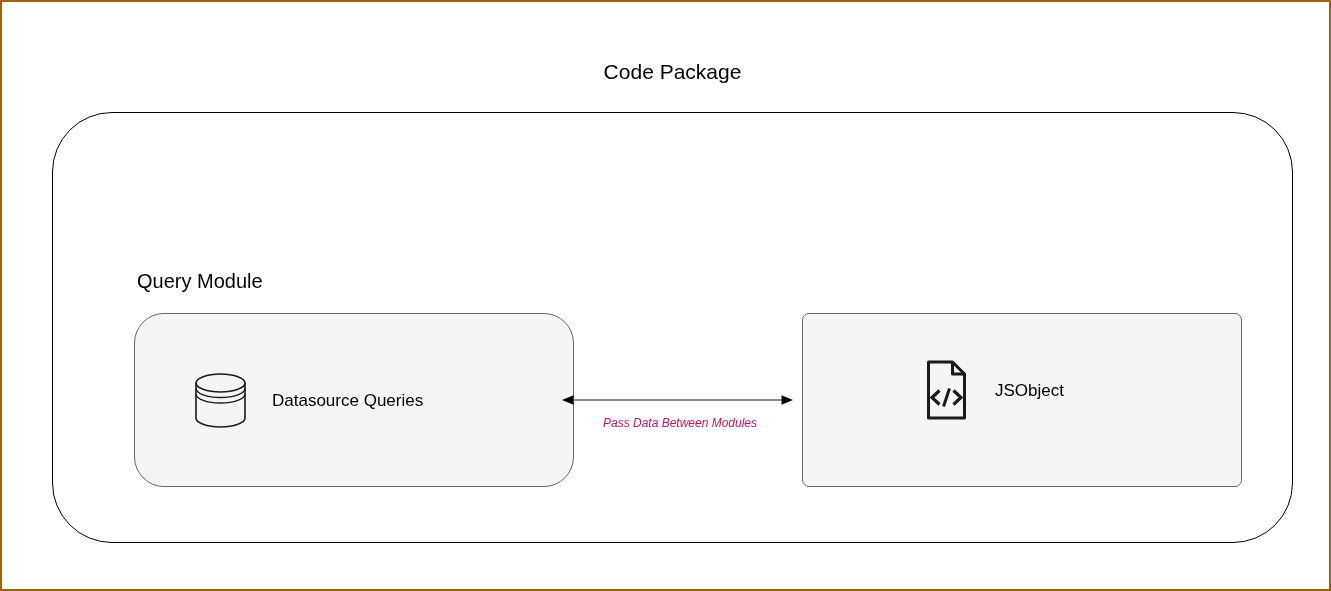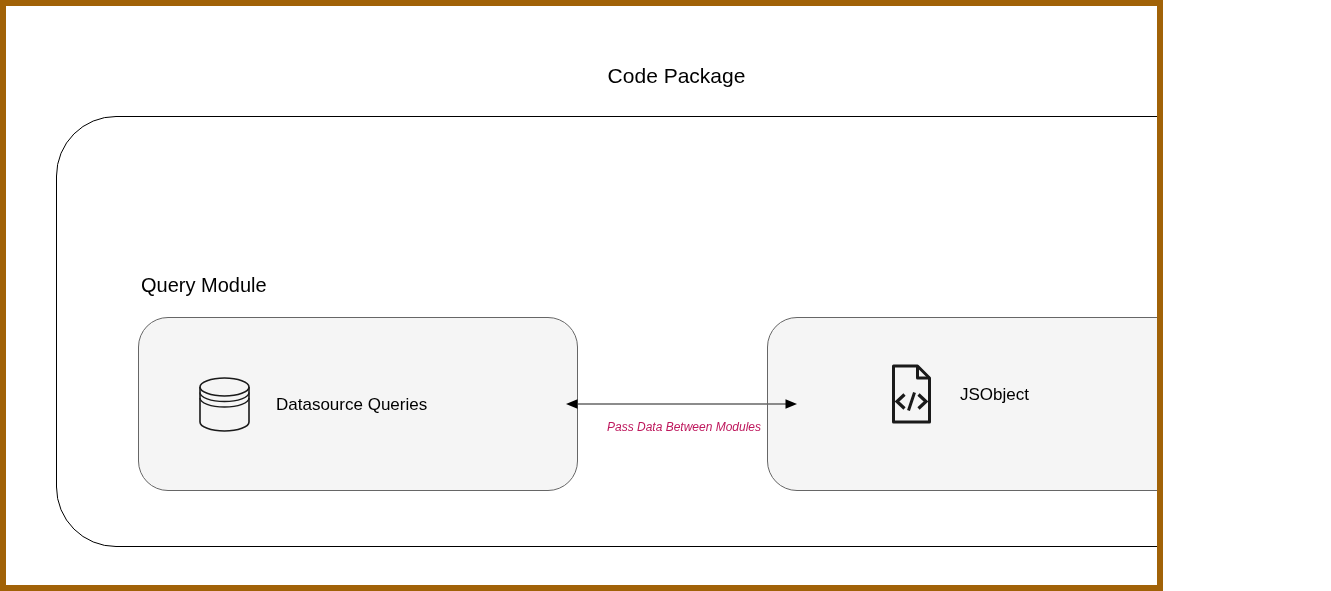--- a/index.html
+++ b/index.html
@@ -10,10 +10,10 @@
   }
   .page {
     position: relative;
-    width: 1163px;
+    width: 1331px;
     height: 591px;
     background: #ffffff;
-    border: 6px solid #a16207;
+    border: 2px solid #a16207;
     overflow: hidden;
   }
   .diagram-title {

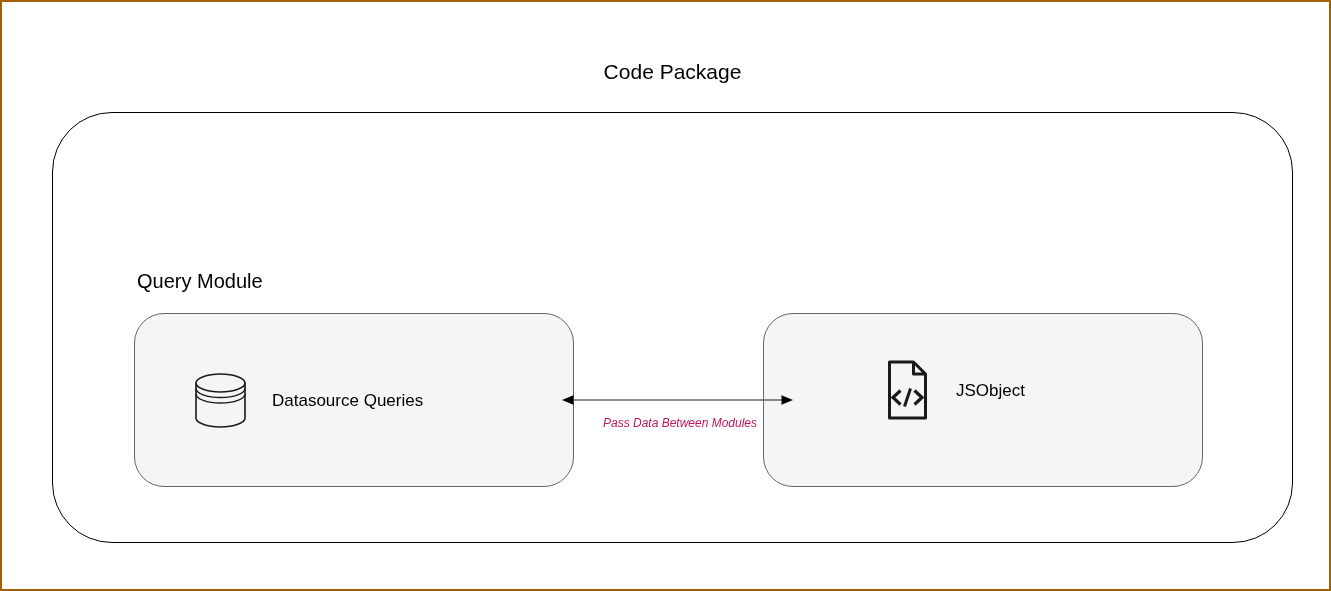--- a/index.html
+++ b/index.html
@@ -59,7 +59,7 @@
     border-radius: 30px;
   }
   .module-box.left  { left: 132px; }
-  .module-box.right { left: 761px; }
+  .module-box.right { left: 800px; border-radius: 7px; }
   .icon { position: absolute; display: block; }
   .db-icon   { left: 59px;  top: 58px; }
   .code-icon { left: 121px; top: 46px; }

